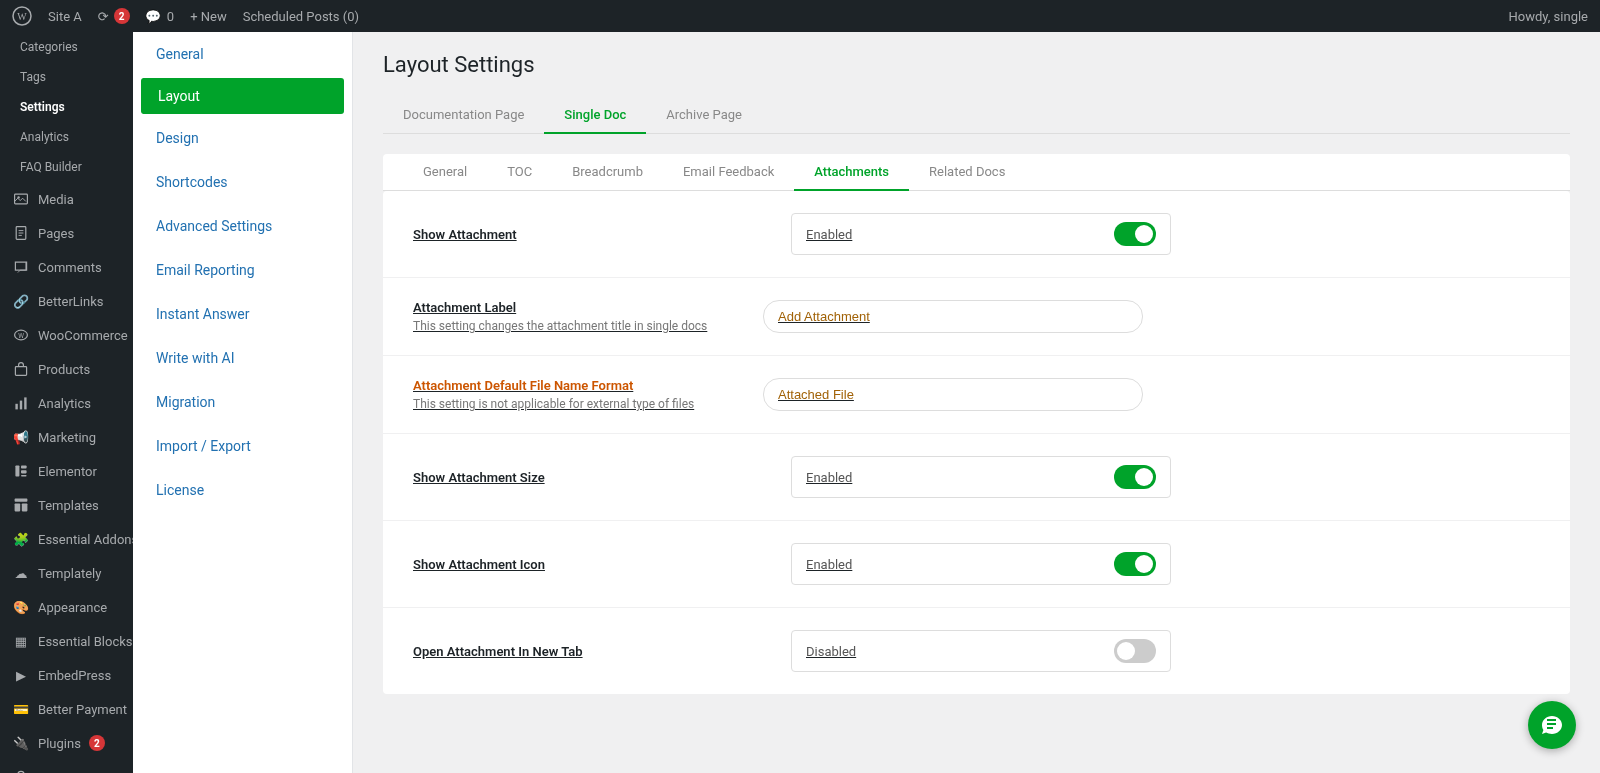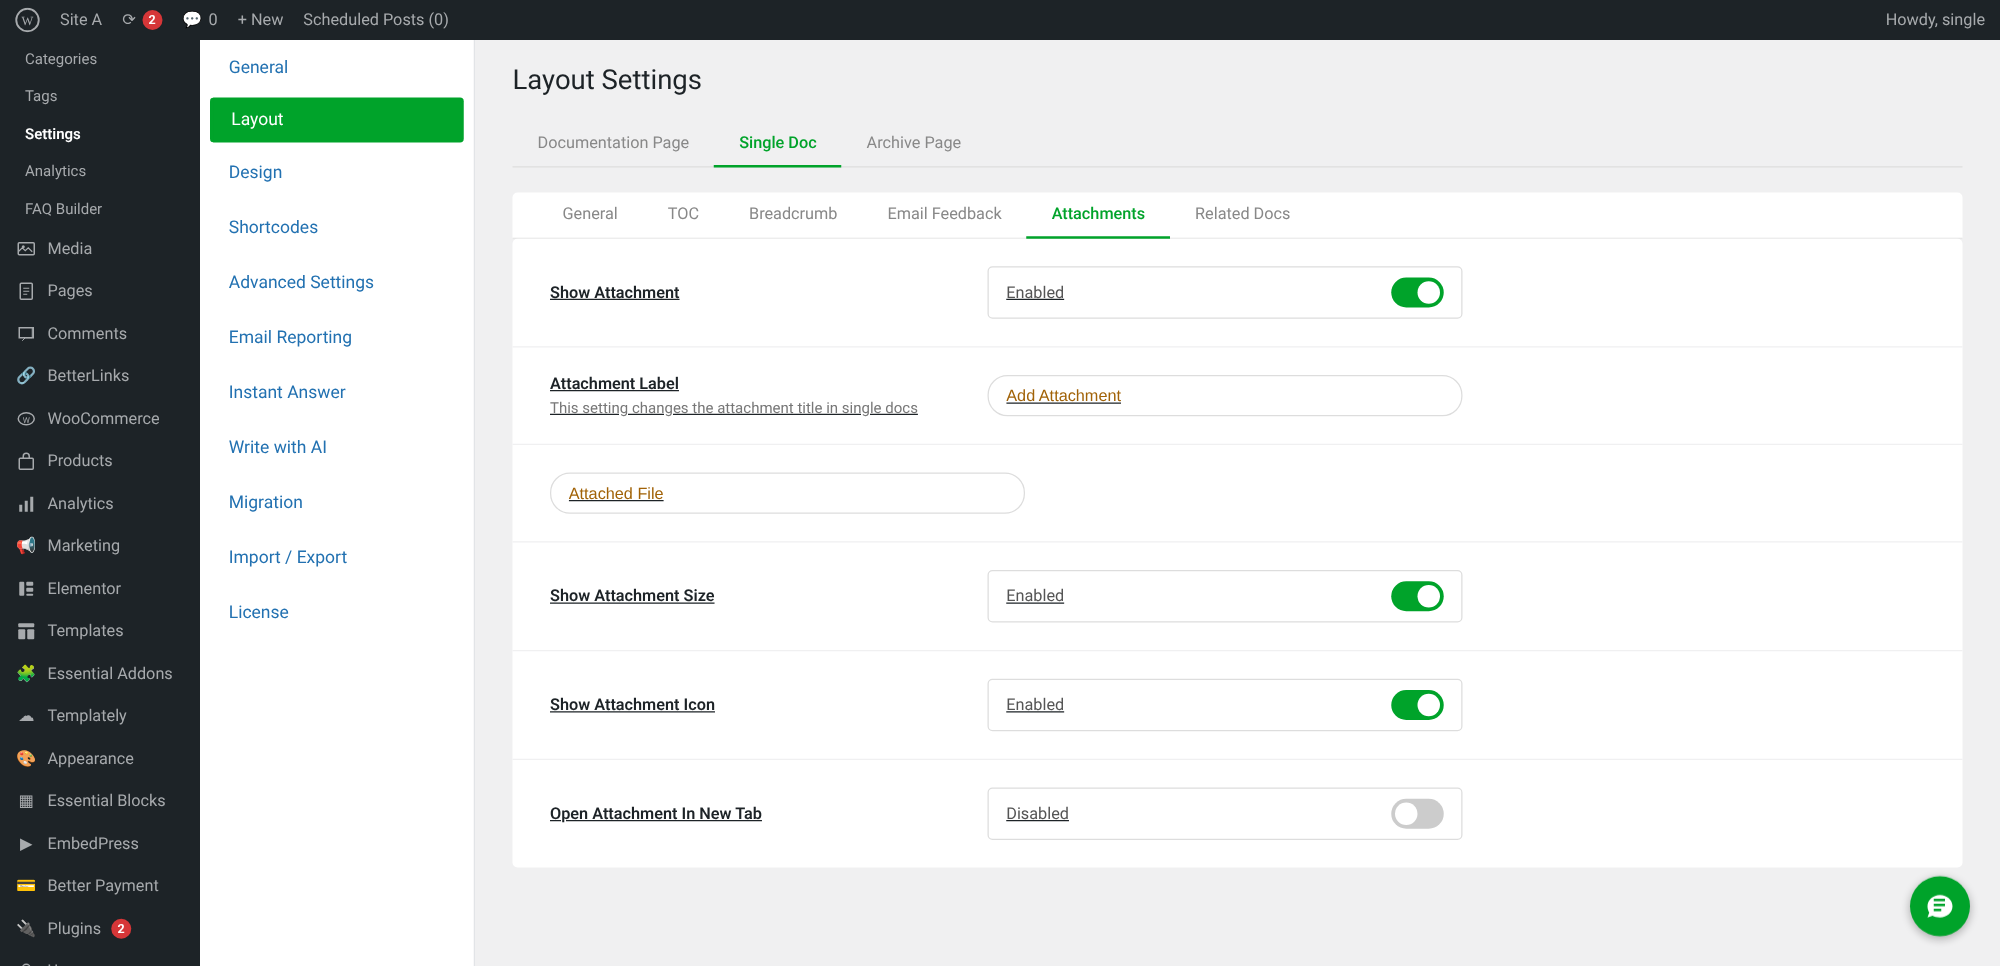--- a/index.html
+++ b/index.html
@@ -27,7 +27,7 @@
 
     
     .sidebar {
-      width: 160px;
+      width: 133px;
       background: #1d2327;
       color: #a7aaad;
       overflow-y: auto;

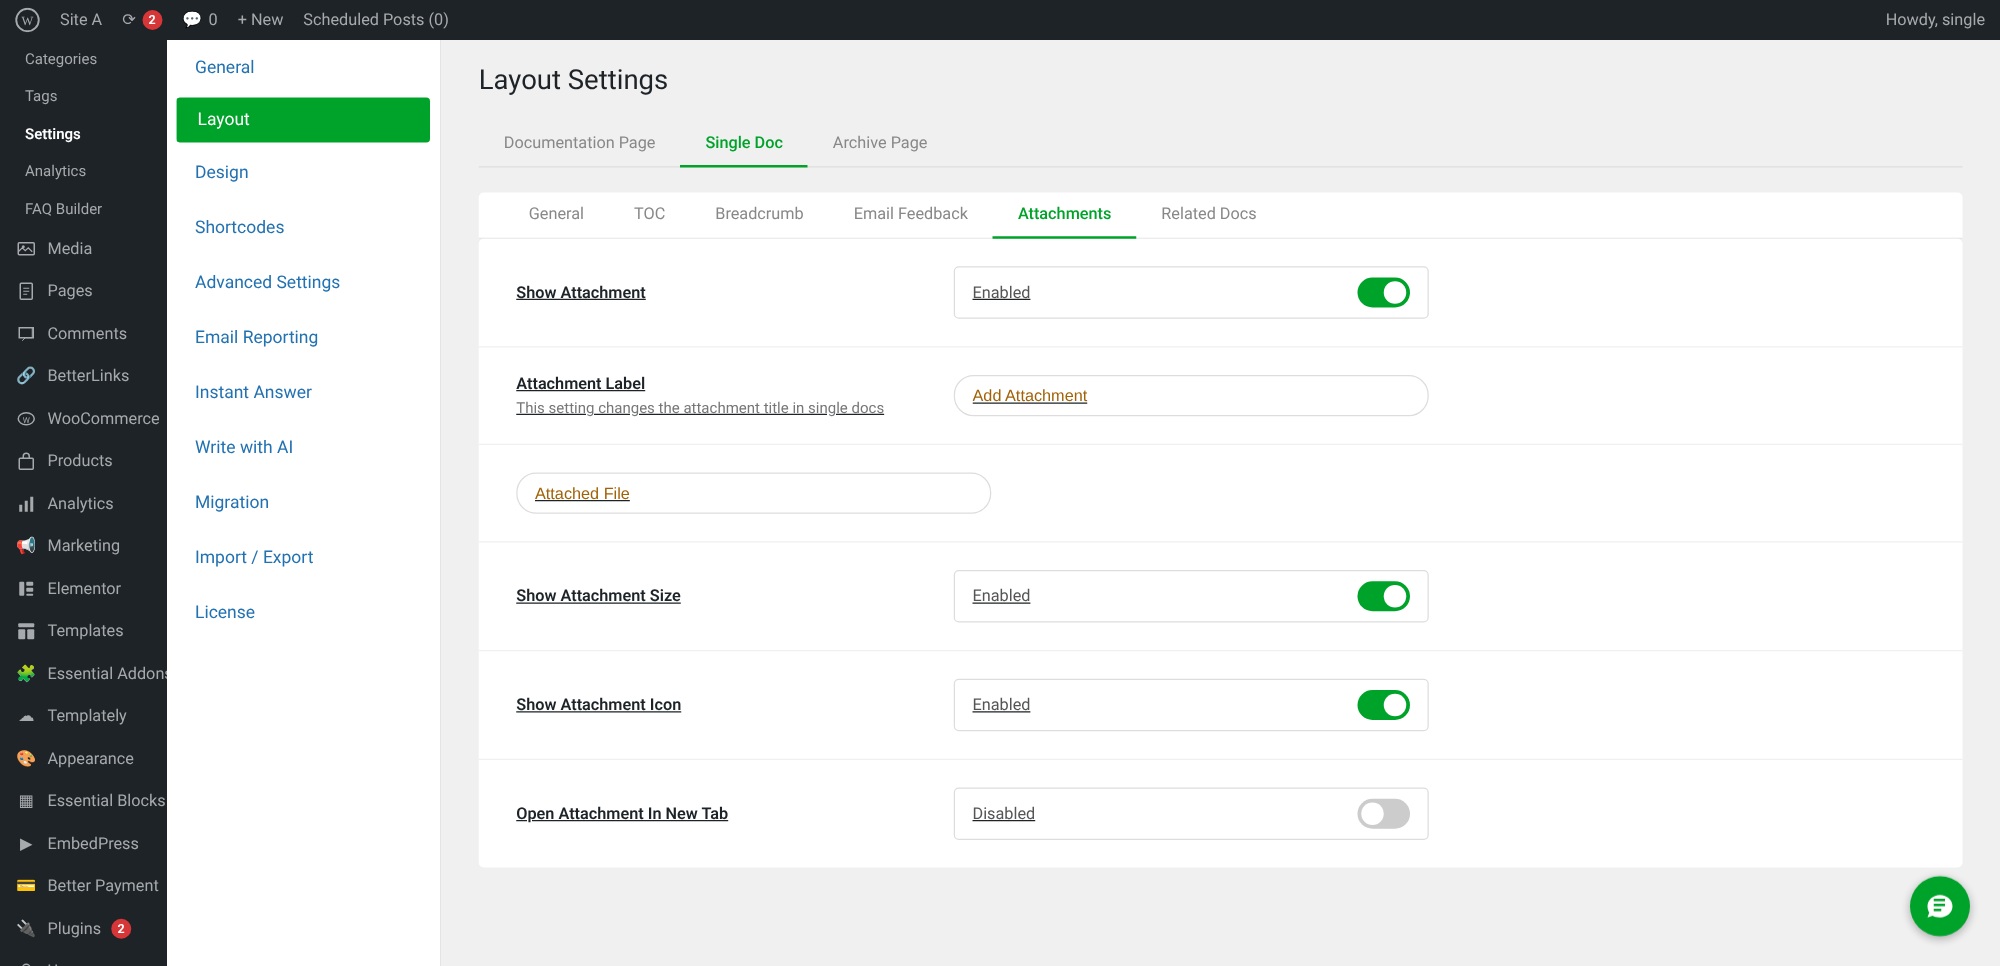--- a/index.html
+++ b/index.html
@@ -132,6 +132,7 @@
       min-width: 380px;
       font-size: 13px;
       color: #555;
+      margin-left: 28px;
     }
     .setting-input {
       border: 1px solid #ddd;

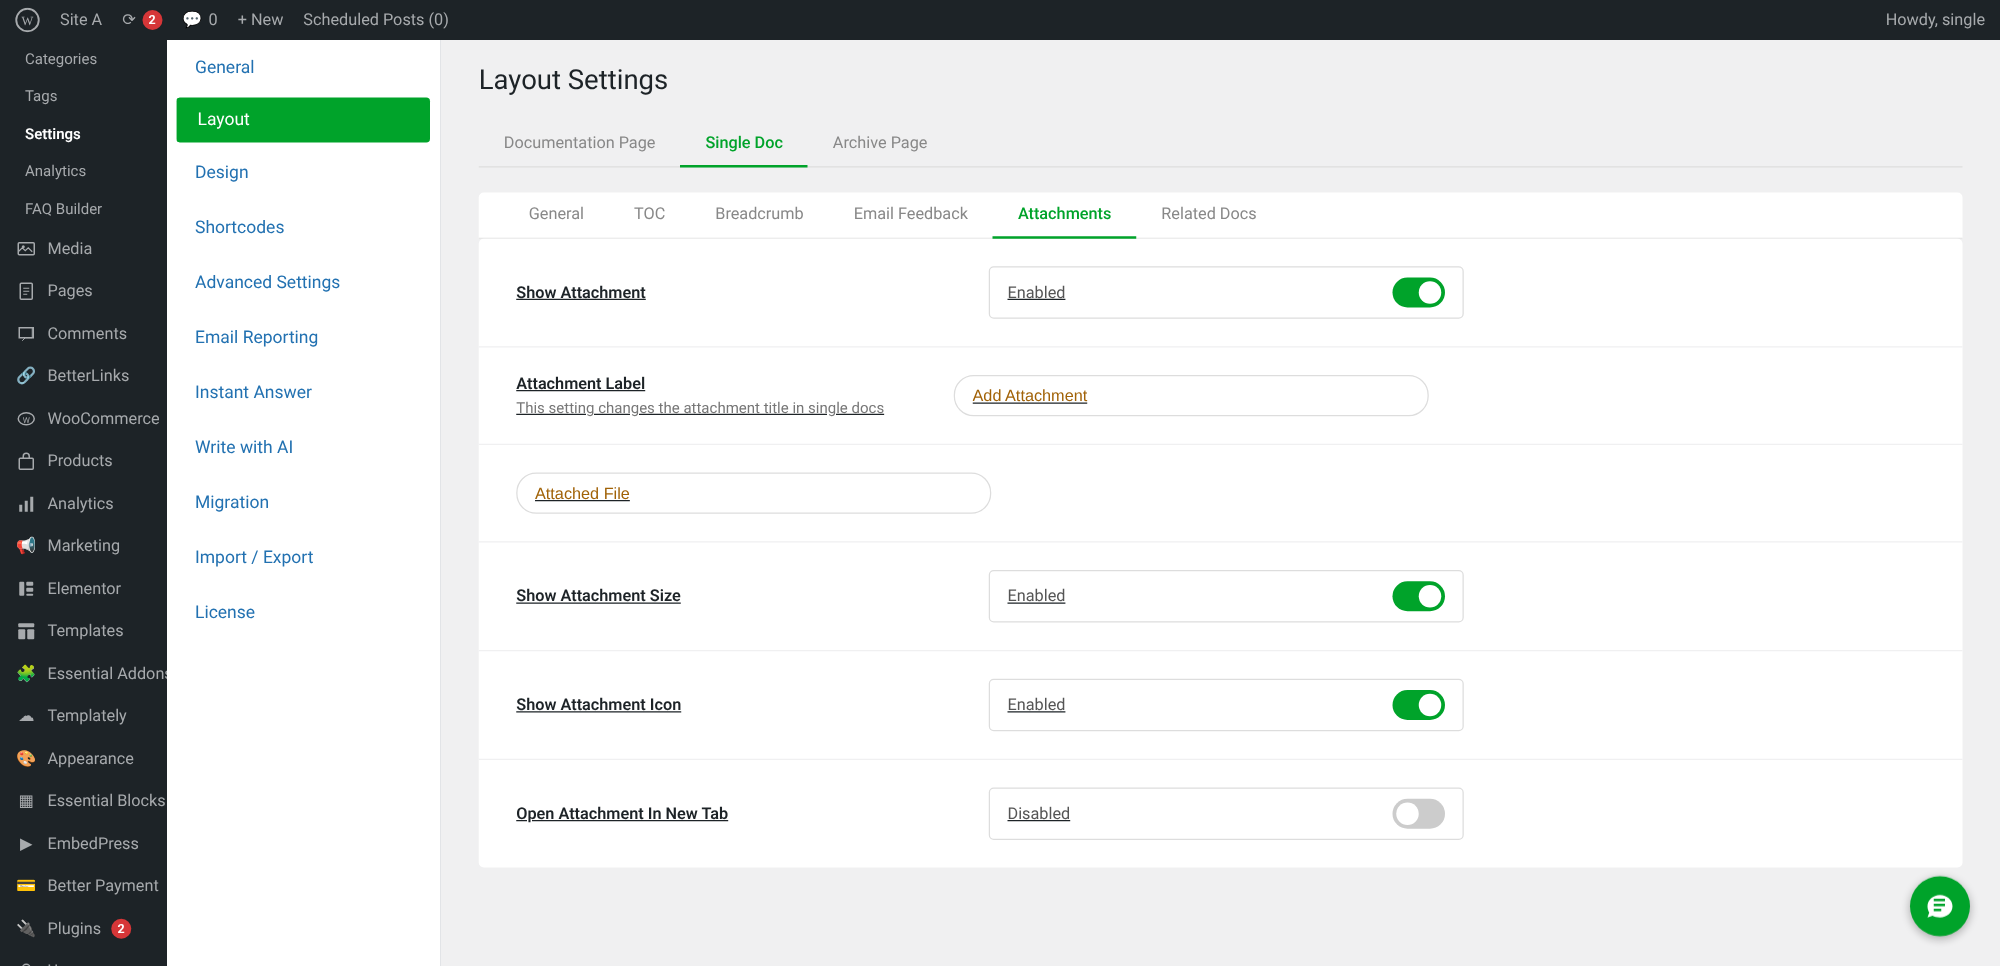--- a/index.html
+++ b/index.html
@@ -469,6 +469,10 @@
       </div>
 
       <div class="setting-row">
+        <div class="setting-label-col">
+          <div class="setting-label orange">Attachment Default File Name Format</div>
+          <div class="setting-desc">This setting is not applicable for external type of files</div>
+        </div>
         <div class="setting-control">
           <input class="setting-input" type="text" value="Attached File" style="">
         </div>

